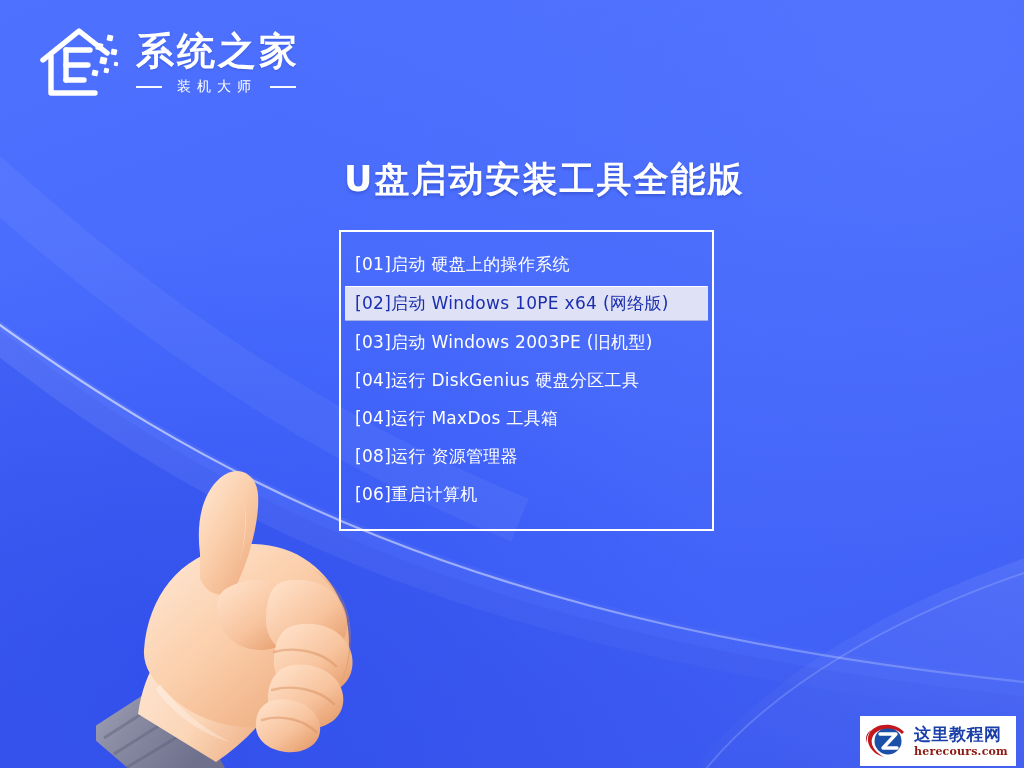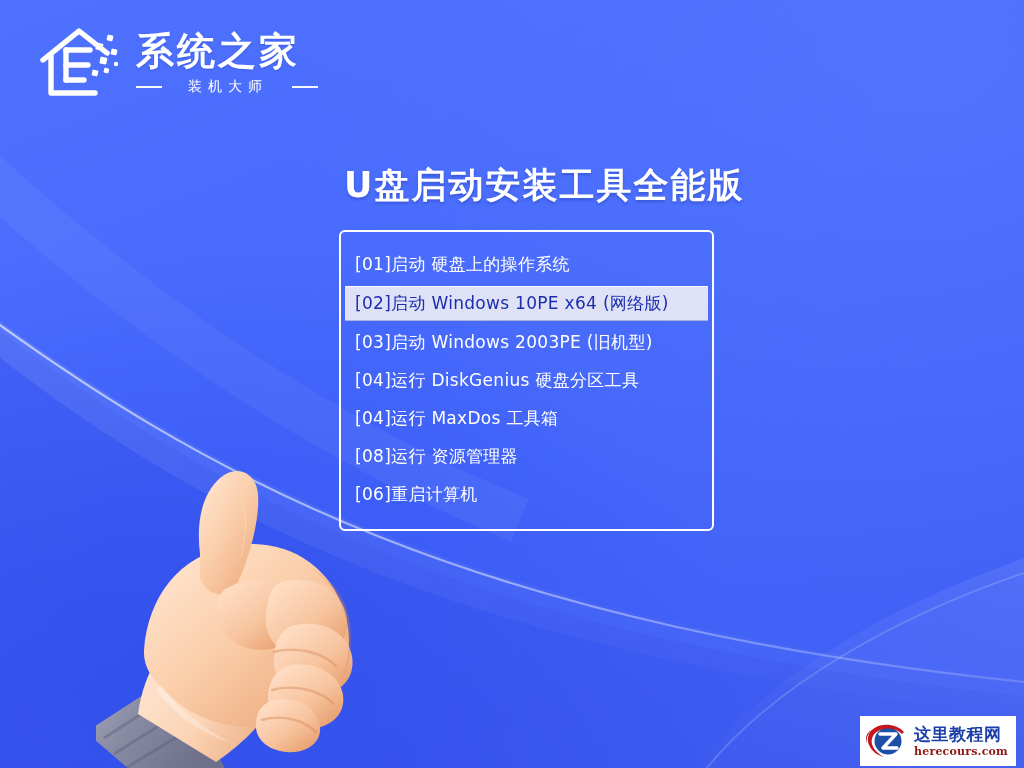--- a/index.html
+++ b/index.html
@@ -64,7 +64,7 @@
   #brand .sub {
     display: flex;
     align-items: center;
-    gap: 24px;
+    gap: 13px;
     margin-top: 6px;
     text-align: center;
   }

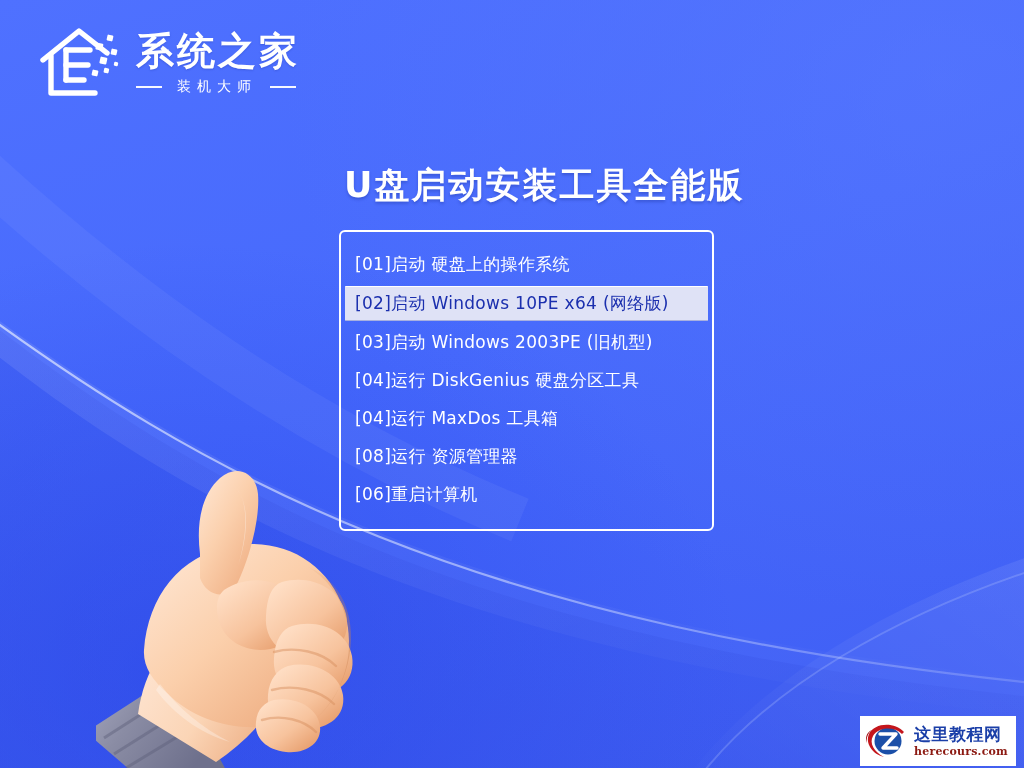--- a/index.html
+++ b/index.html
@@ -88,7 +88,7 @@
   #main-title {
     position: absolute;
     left: 344px;
-    top: 162px;
+    top: 156px;
     color: #ffffff;
     font-size: 35px;
     font-weight: 700;

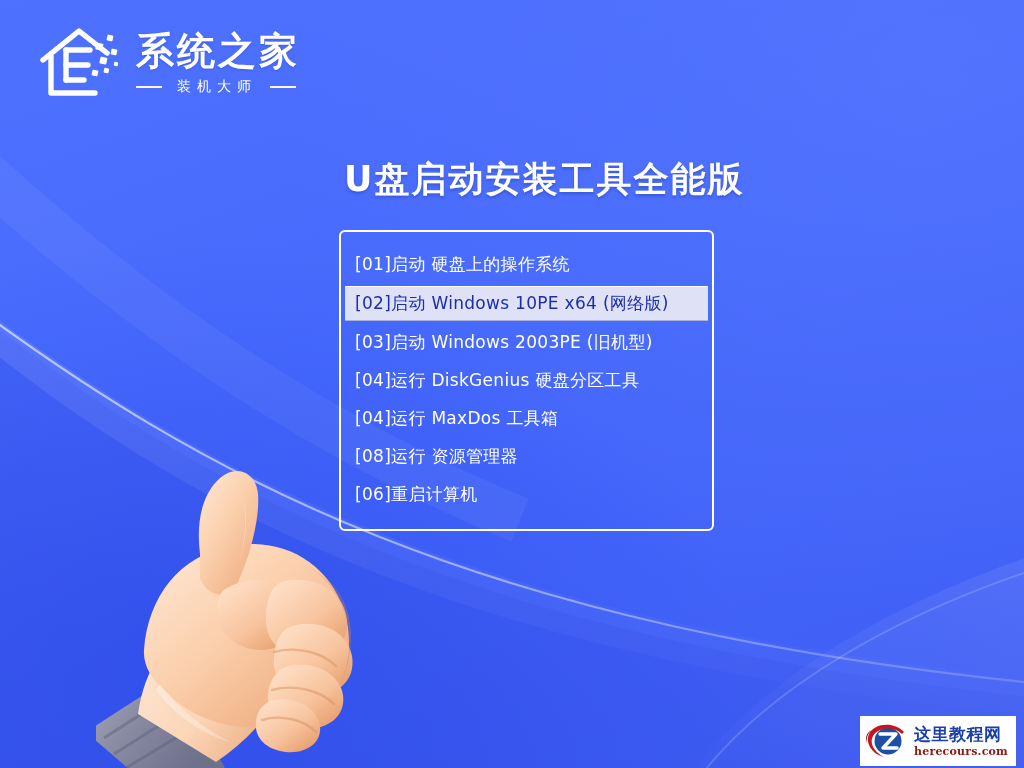--- a/index.html
+++ b/index.html
@@ -107,7 +107,7 @@
     height: 301px;
     box-sizing: border-box;
     border: 2px solid #ffffff;
-    border-radius: 6px;
+    border-radius: 0;
     padding: 16px 0 0 0;
   }
   .menu-item {

